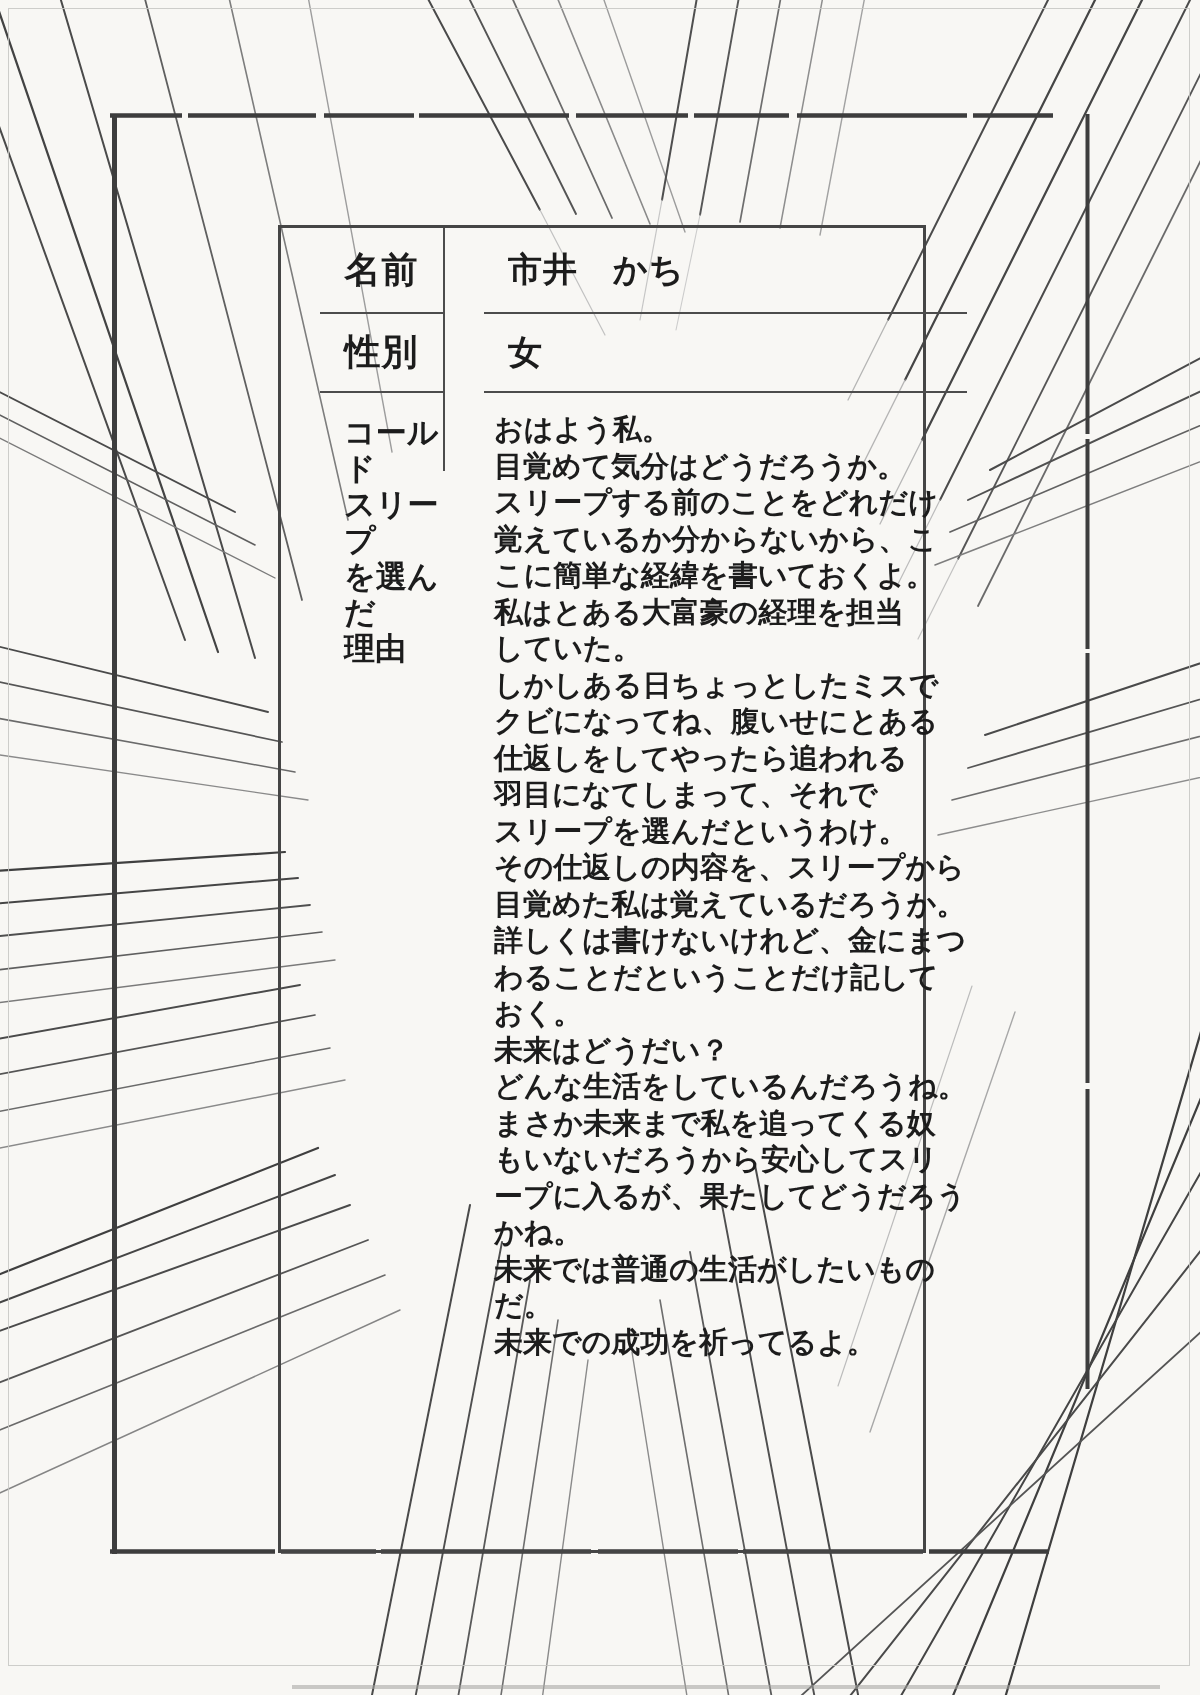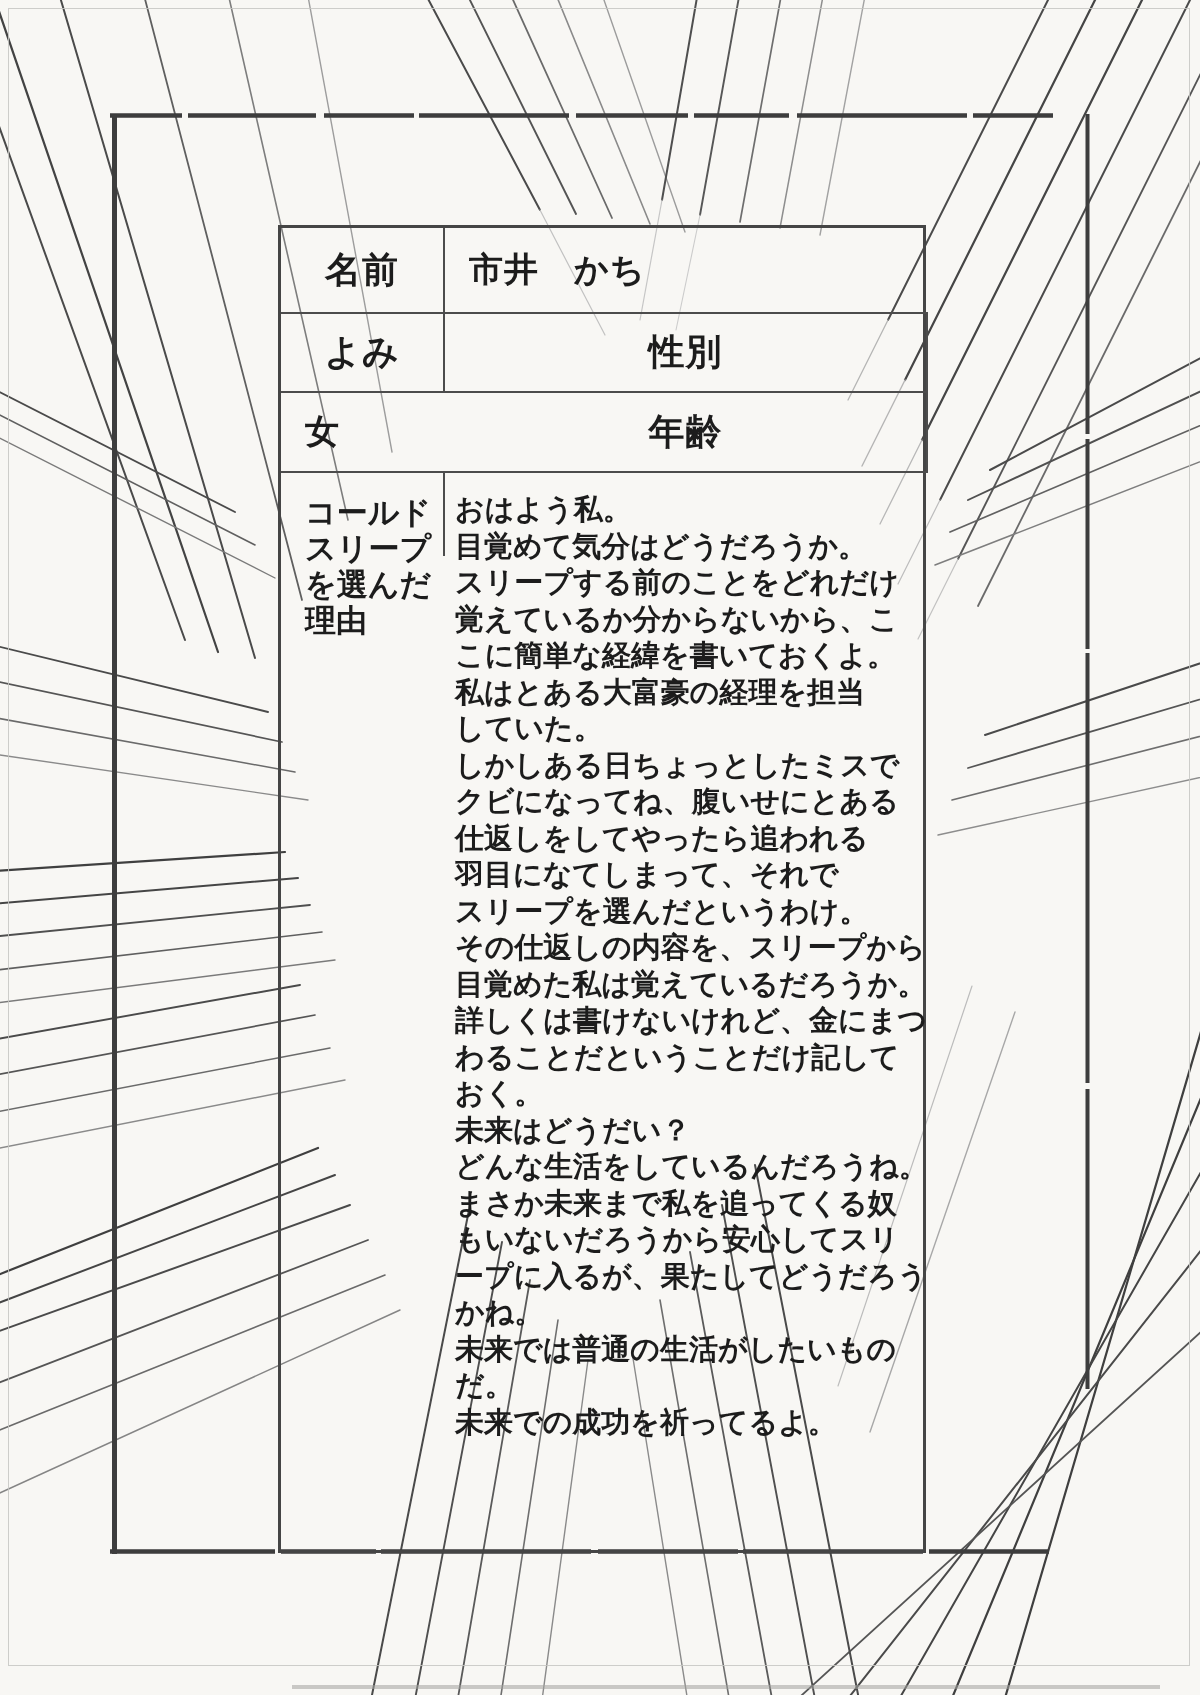--- a/index.html
+++ b/index.html
@@ -26,7 +26,7 @@
     border:3px solid #454545;box-sizing:border-box;
     background:transparent;
   }
-  .cell{box-sizing:border-box;background:transparent;}
+  .cell{box-sizing:border-box;background:transparent;margin-left:39px;}
   .cell.lab{
     border-right:2.5px solid #4c4c4c;
     display:flex;align-items:center;justify-content:center;

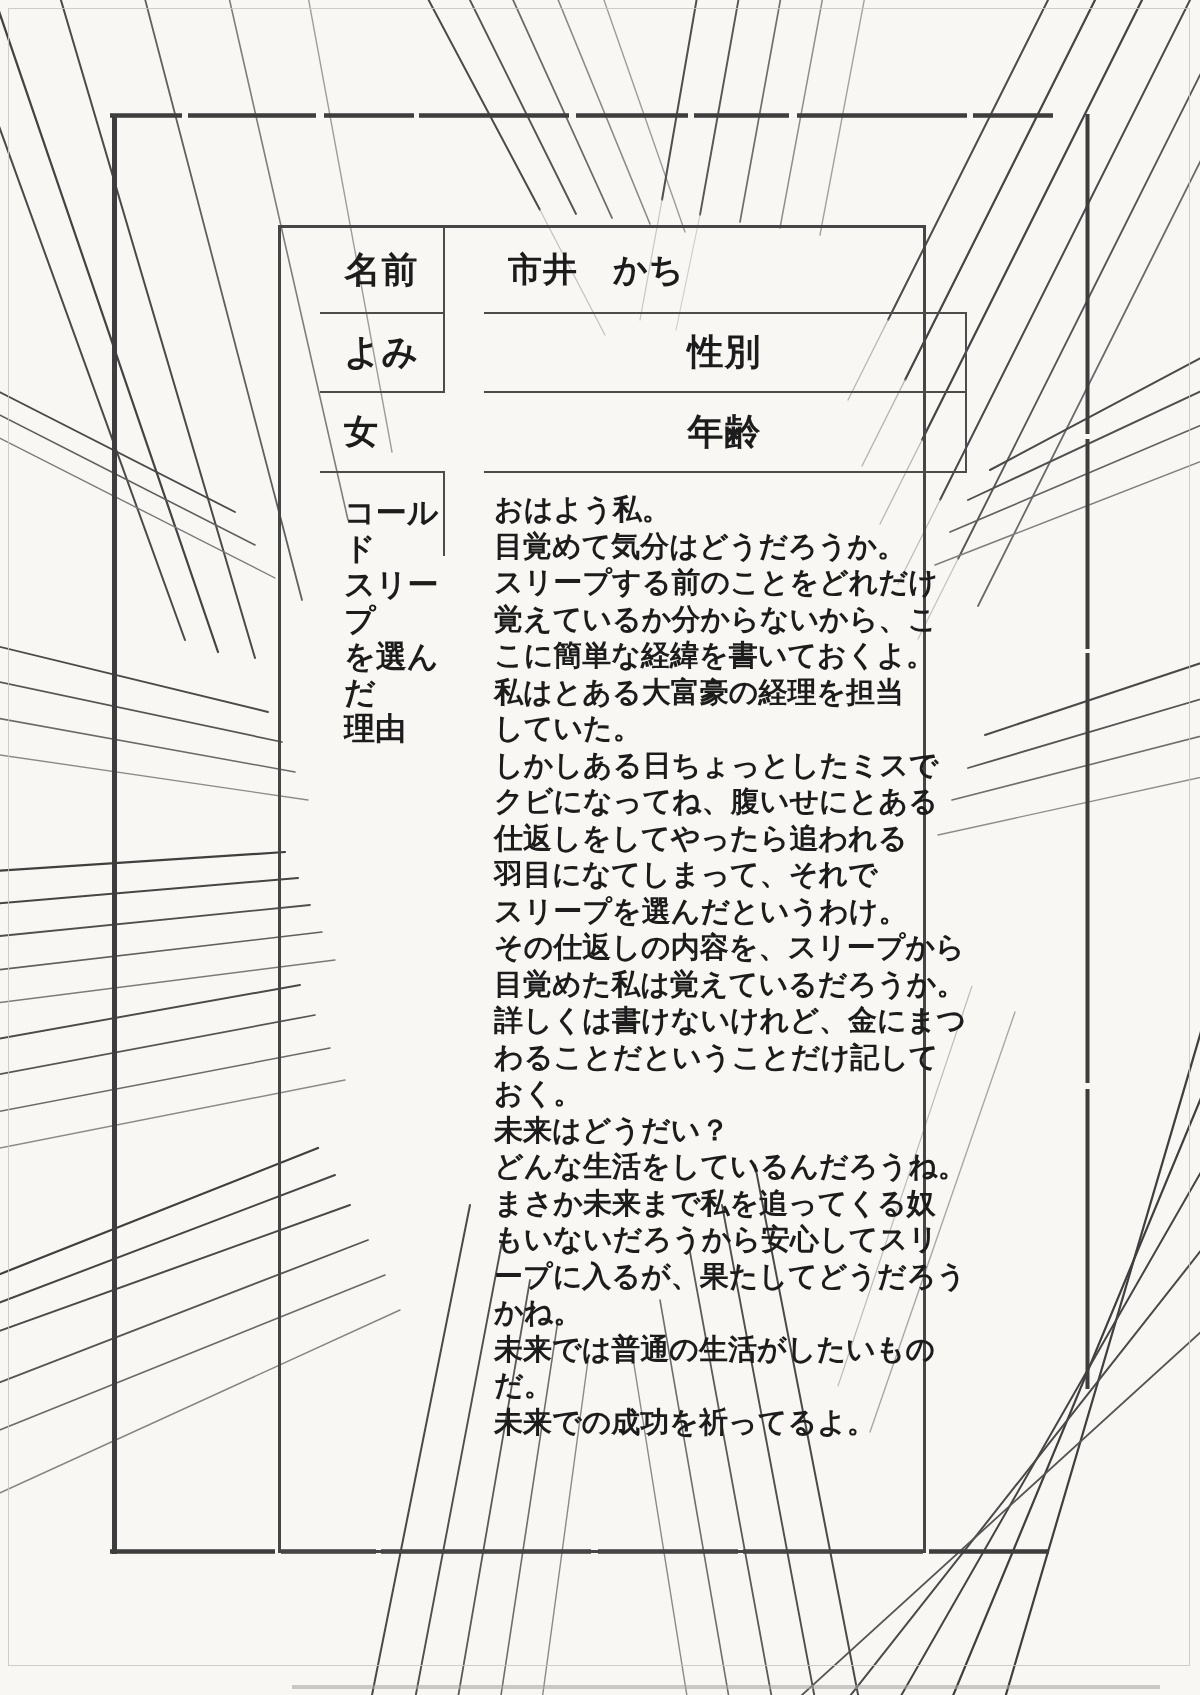--- a/index.html
+++ b/index.html
@@ -151,7 +151,6 @@
     <div class="cell lab">名前</div>
     <div class="cell val">市井　かち</div>
 
-    <div class="cell lab row2" style="border-top:2.5px solid #4c4c4c">よみ</div>
 
     <div class="cell lab" style="border-top:2.5px solid #4c4c4c">性別</div>
     <div class="cell val" style="border-top:2.5px solid #4c4c4c">女</div>

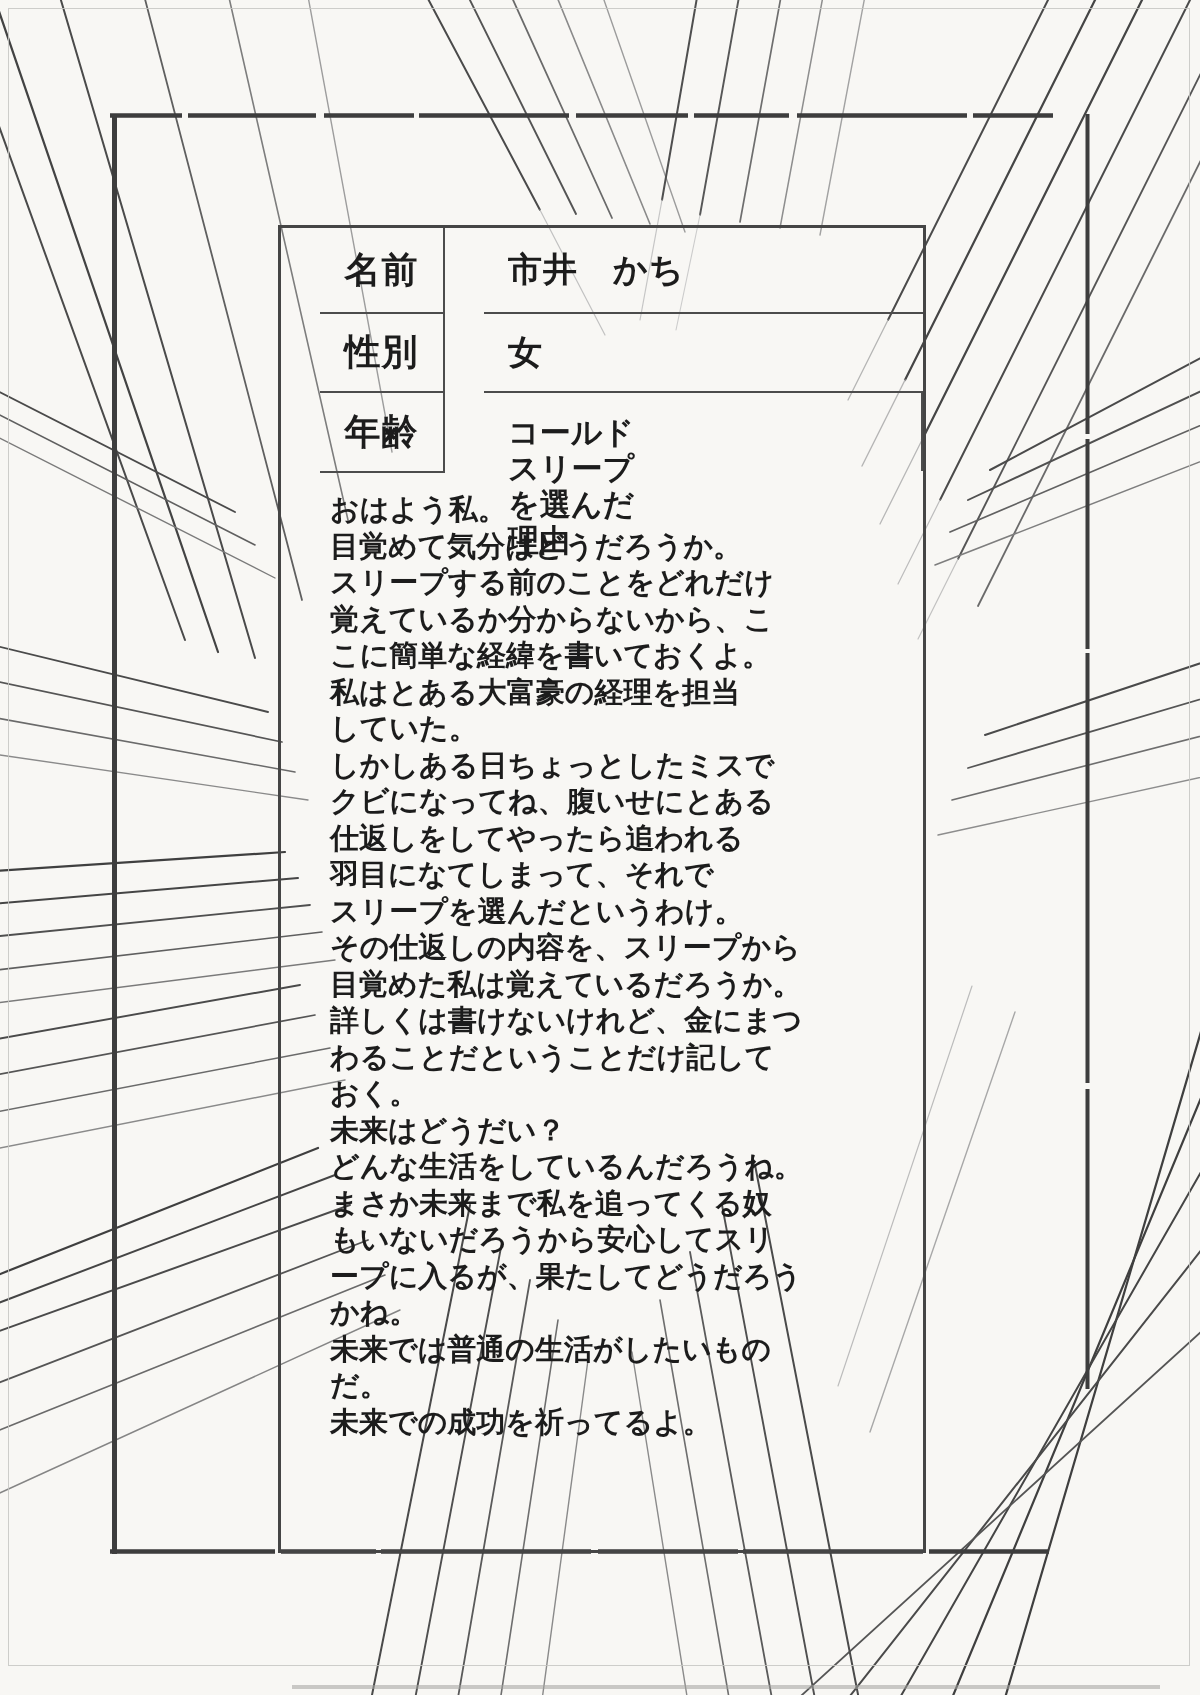--- a/index.html
+++ b/index.html
@@ -155,7 +155,6 @@
     <div class="cell lab" style="border-top:2.5px solid #4c4c4c">性別</div>
     <div class="cell val" style="border-top:2.5px solid #4c4c4c">女</div>
 
-    <div class="cell lab" style="border-top:2.5px solid #4c4c4c">年齢</div>
 
     <div class="cell reason-lab">コールド
 スリープ

